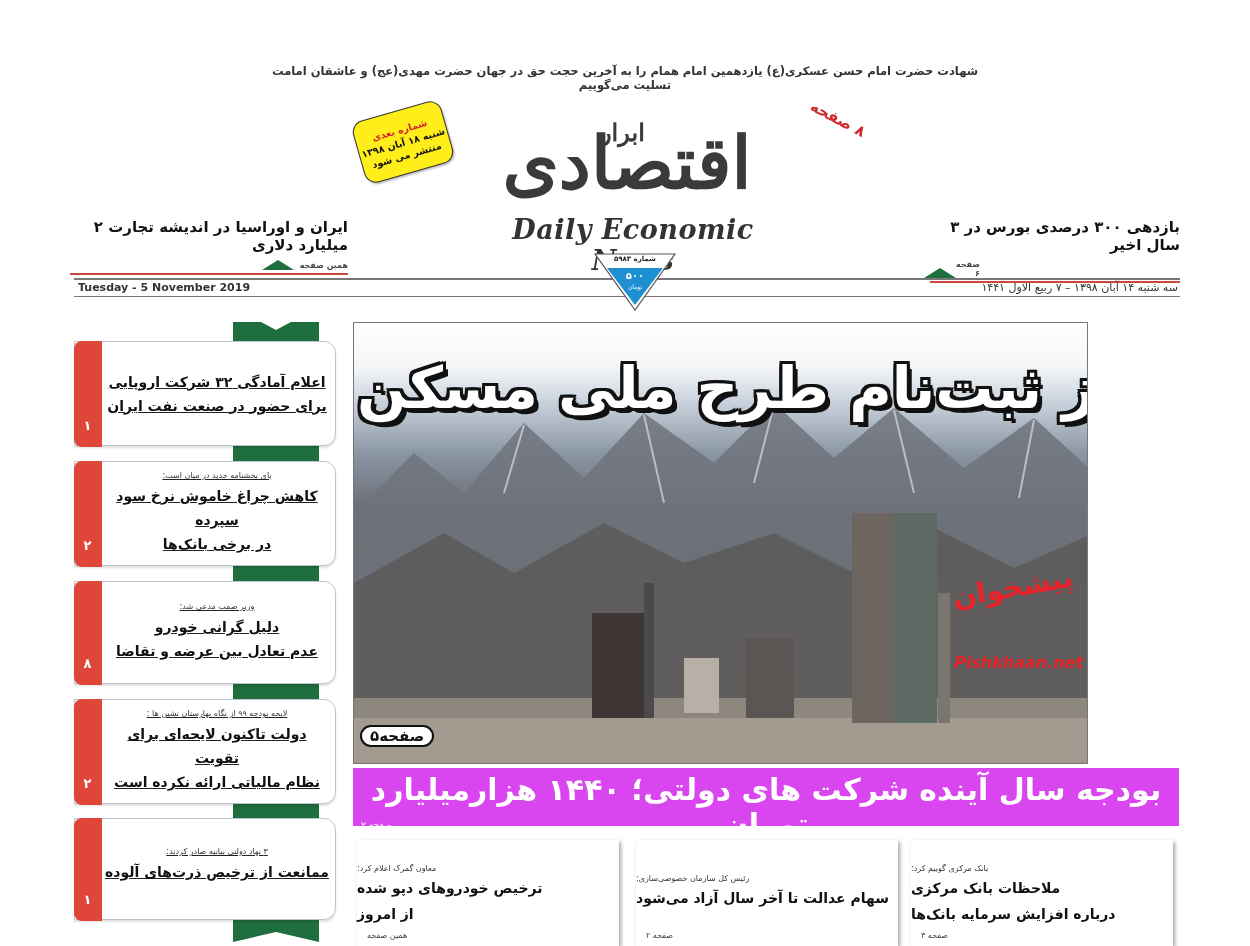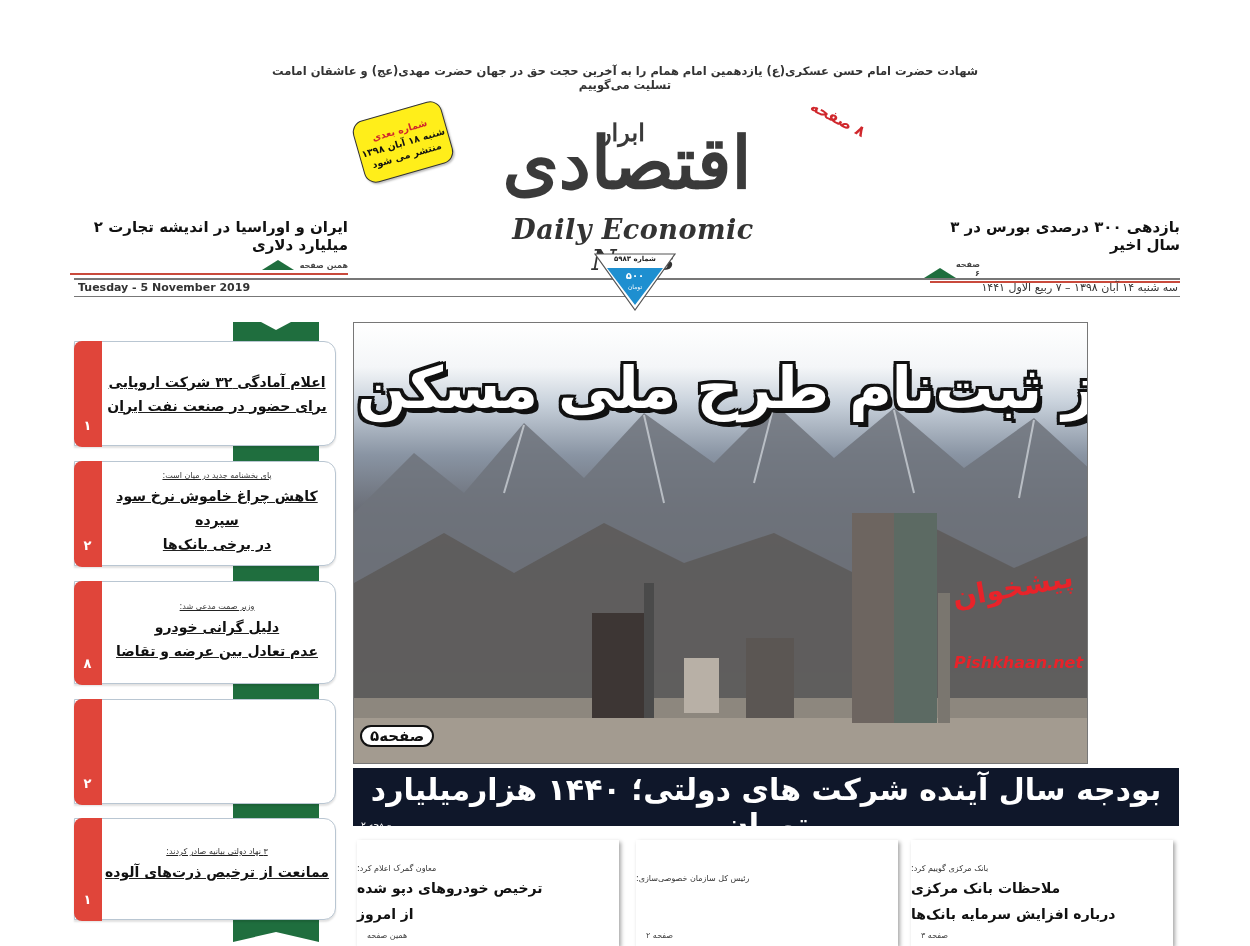--- a/index.html
+++ b/index.html
@@ -163,6 +163,11 @@
   <div class="tab">
       <span>۲</span>
     </div>
+  <div class="body">
+    <div class="kicker">لایحه بودجه ۹۹ از نگاه بهارستان نشین ها :</div>
+    <div class="title">دولت تاکنون لایحه‌ای برای تقویت</div>
+    <div class="title">نظام مالیاتی ارائه نکرده است</div>
+  </div>
 </div>
 
 <div class="card" style="top:818px; height:102px;">

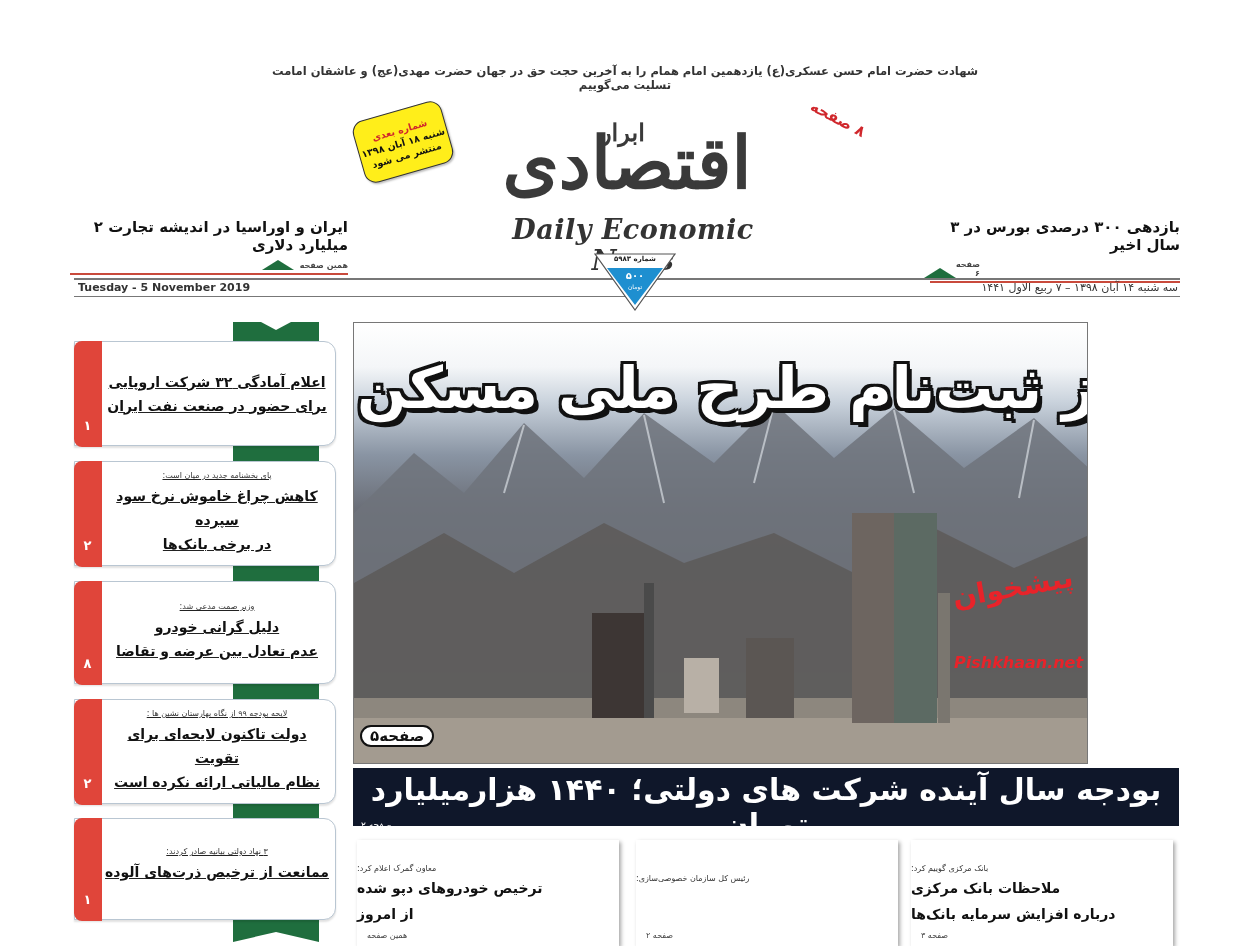--- a/index.html
+++ b/index.html
@@ -56,7 +56,7 @@
     .watermark-en { position: absolute; left: 600px; top: 330px; color: #e8232a; font-size: 16px; font-weight: bold; font-style: italic; }
 
     
-    .band { left: 353px; top: 768px; width: 826px; height: 58px; background: #0f172a; }
+    .band { left: 353px; top: 768px; width: 826px; height: 58px; background: #d946ef; }
     .band-title { position: absolute; left: 0; top: 4px; width: 826px; text-align: center; direction: rtl; color: #fff; font-size: 30px; font-weight: bold; }
     .band-line { position: absolute; left: 62px; right: 6px; top: 58px; height: 2px; background: #fff; }
     .band-pg { position: absolute; left: 8px; top: 52px; color: #fff; font-size: 9px; direction: rtl; }

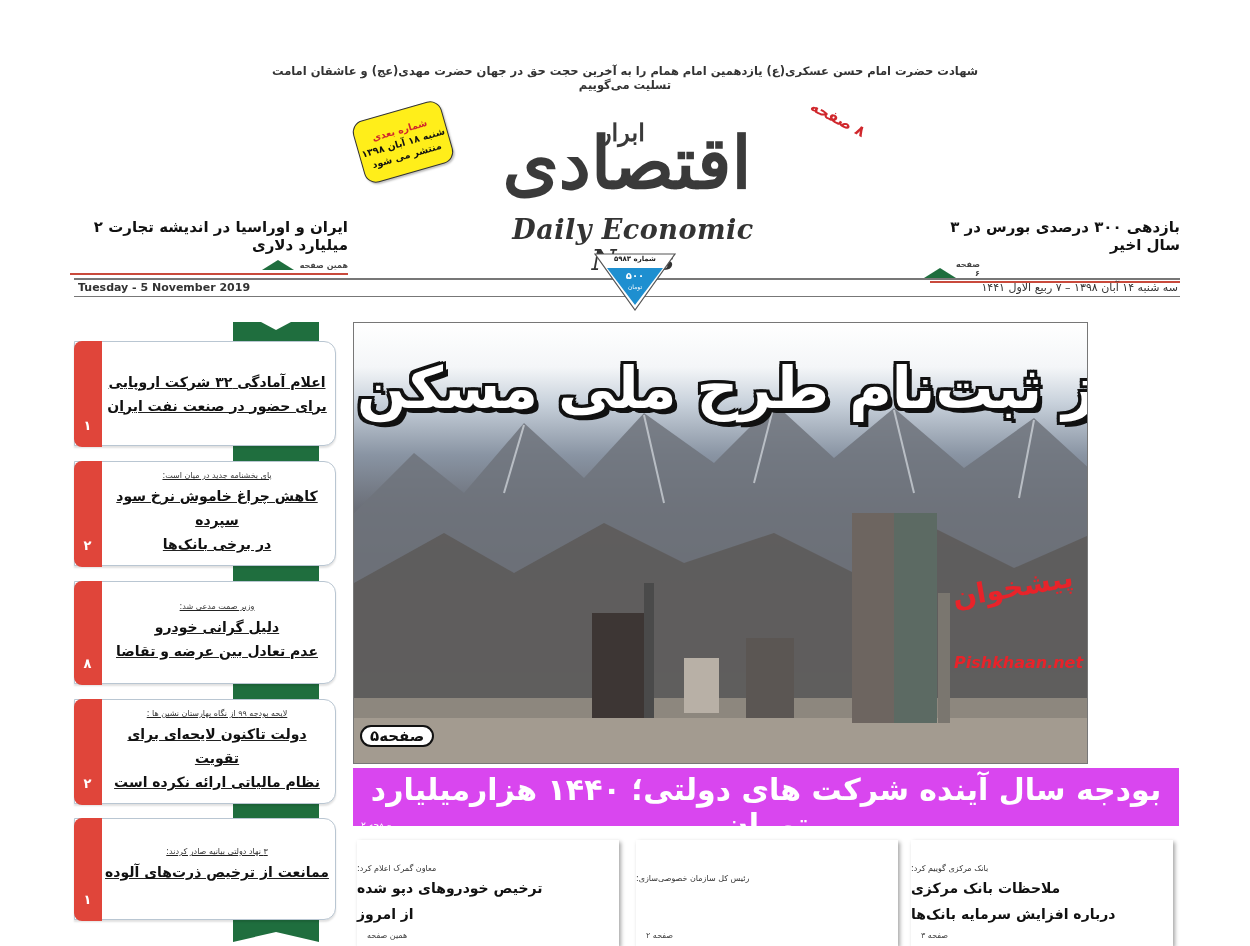--- a/index.html
+++ b/index.html
@@ -228,6 +228,7 @@
 
 <div class="box" style="left:636px;">
   <div class="kicker" style="margin-top:34px;">رئیس کل سازمان خصوصی‌سازی:</div>
+  <div class="title">سهام عدالت تا آخر سال آزاد می‌شود</div>
   <div class="pg">صفحه ۲</div>
 </div>
 

